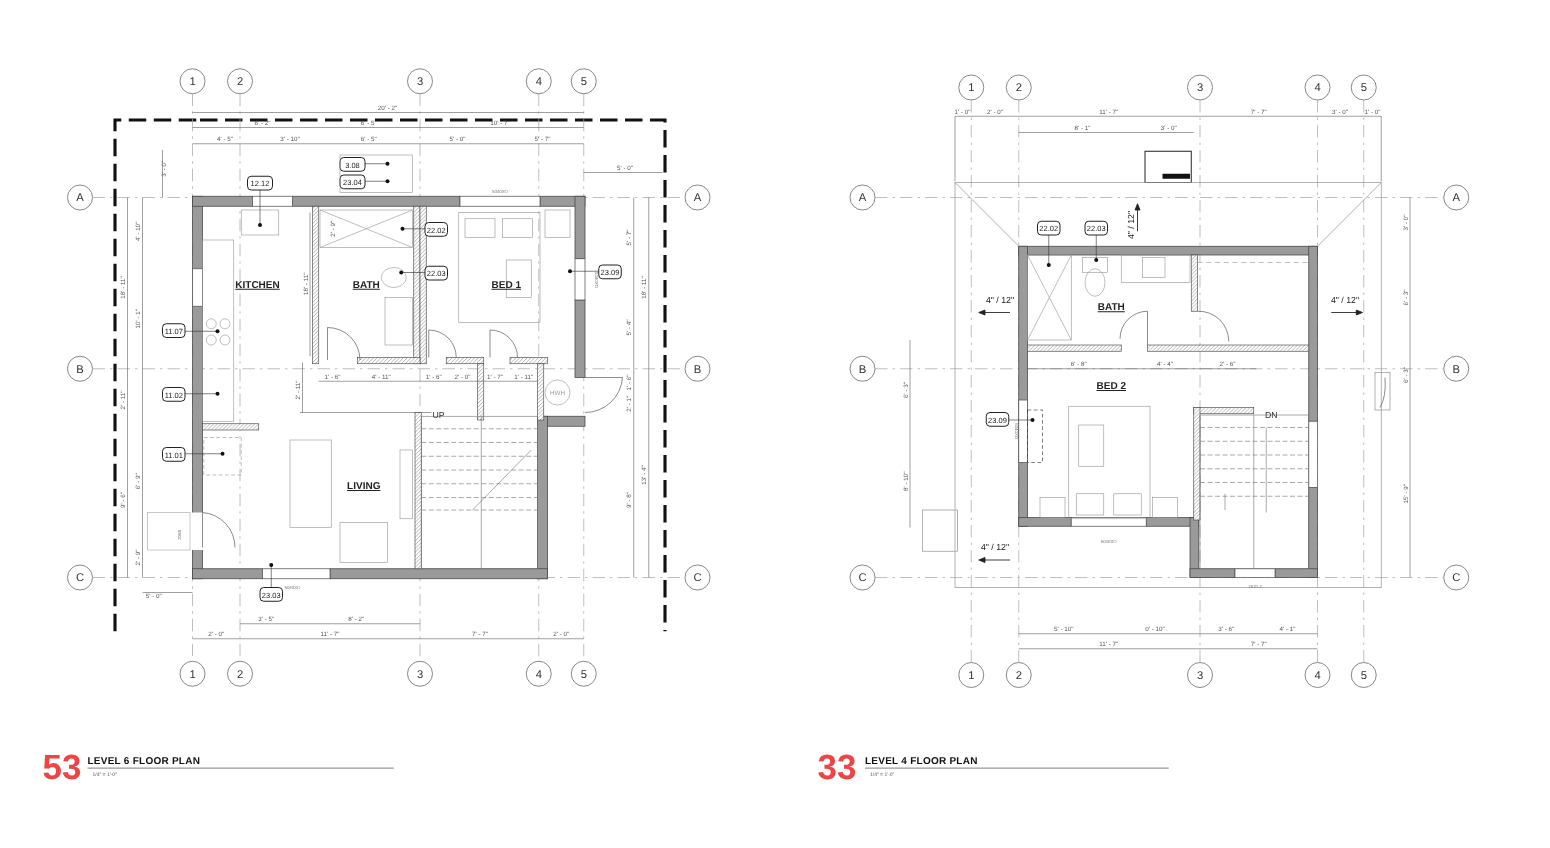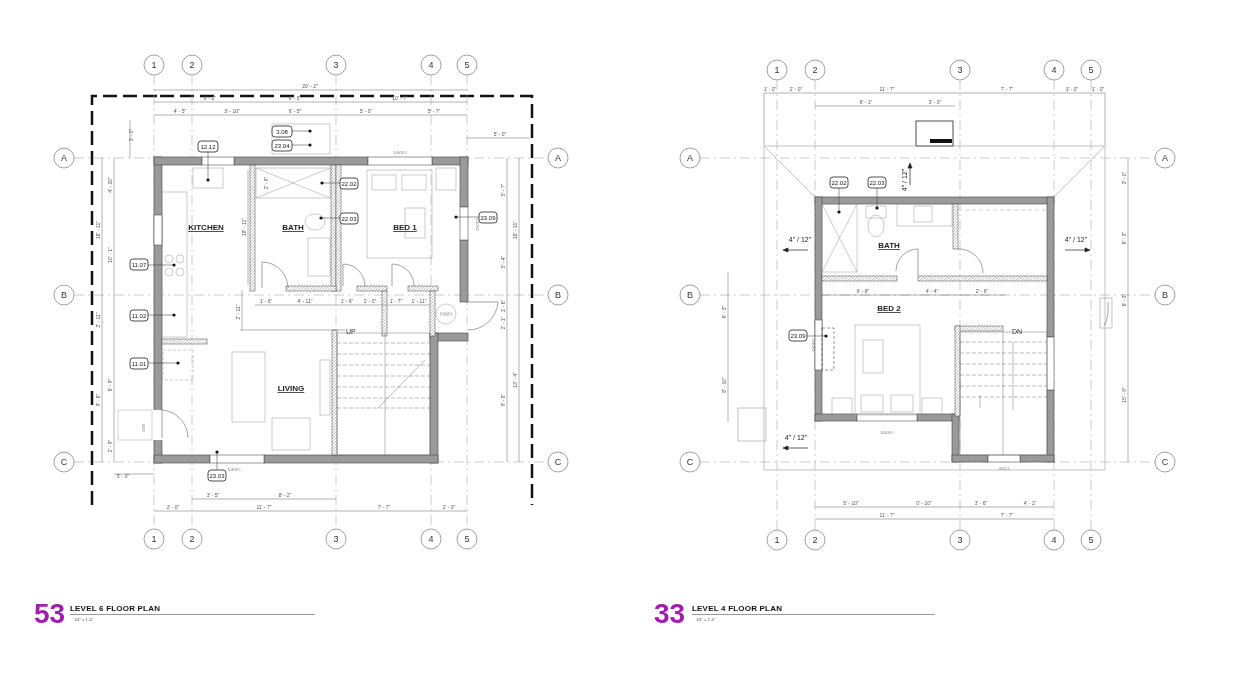--- a/index.html
+++ b/index.html
@@ -10,7 +10,7 @@
   .grid-lbl{font-size:9px;fill:#333;}
   .room{font-size:8px;font-weight:bold;fill:#222;text-decoration:underline;}
   .tag{font-size:6px;fill:#222;}
-  .title-num{position:absolute;font-family:"Liberation Sans",sans-serif;font-weight:bold;font-size:28px;line-height:28px;color:#a21caf;}
+  .title-num{position:absolute;font-family:"Liberation Sans",sans-serif;font-weight:bold;font-size:28px;line-height:28px;color:#ef4444;}
   .title-txt{position:absolute;font-family:"Liberation Sans",sans-serif;font-weight:bold;font-size:8px;color:#111;letter-spacing:0.2px;}
   .title-scale{position:absolute;font-family:"Liberation Sans",sans-serif;font-size:4px;color:#555;}
   .title-line{position:absolute;height:0;border-top:1px solid #999;}

